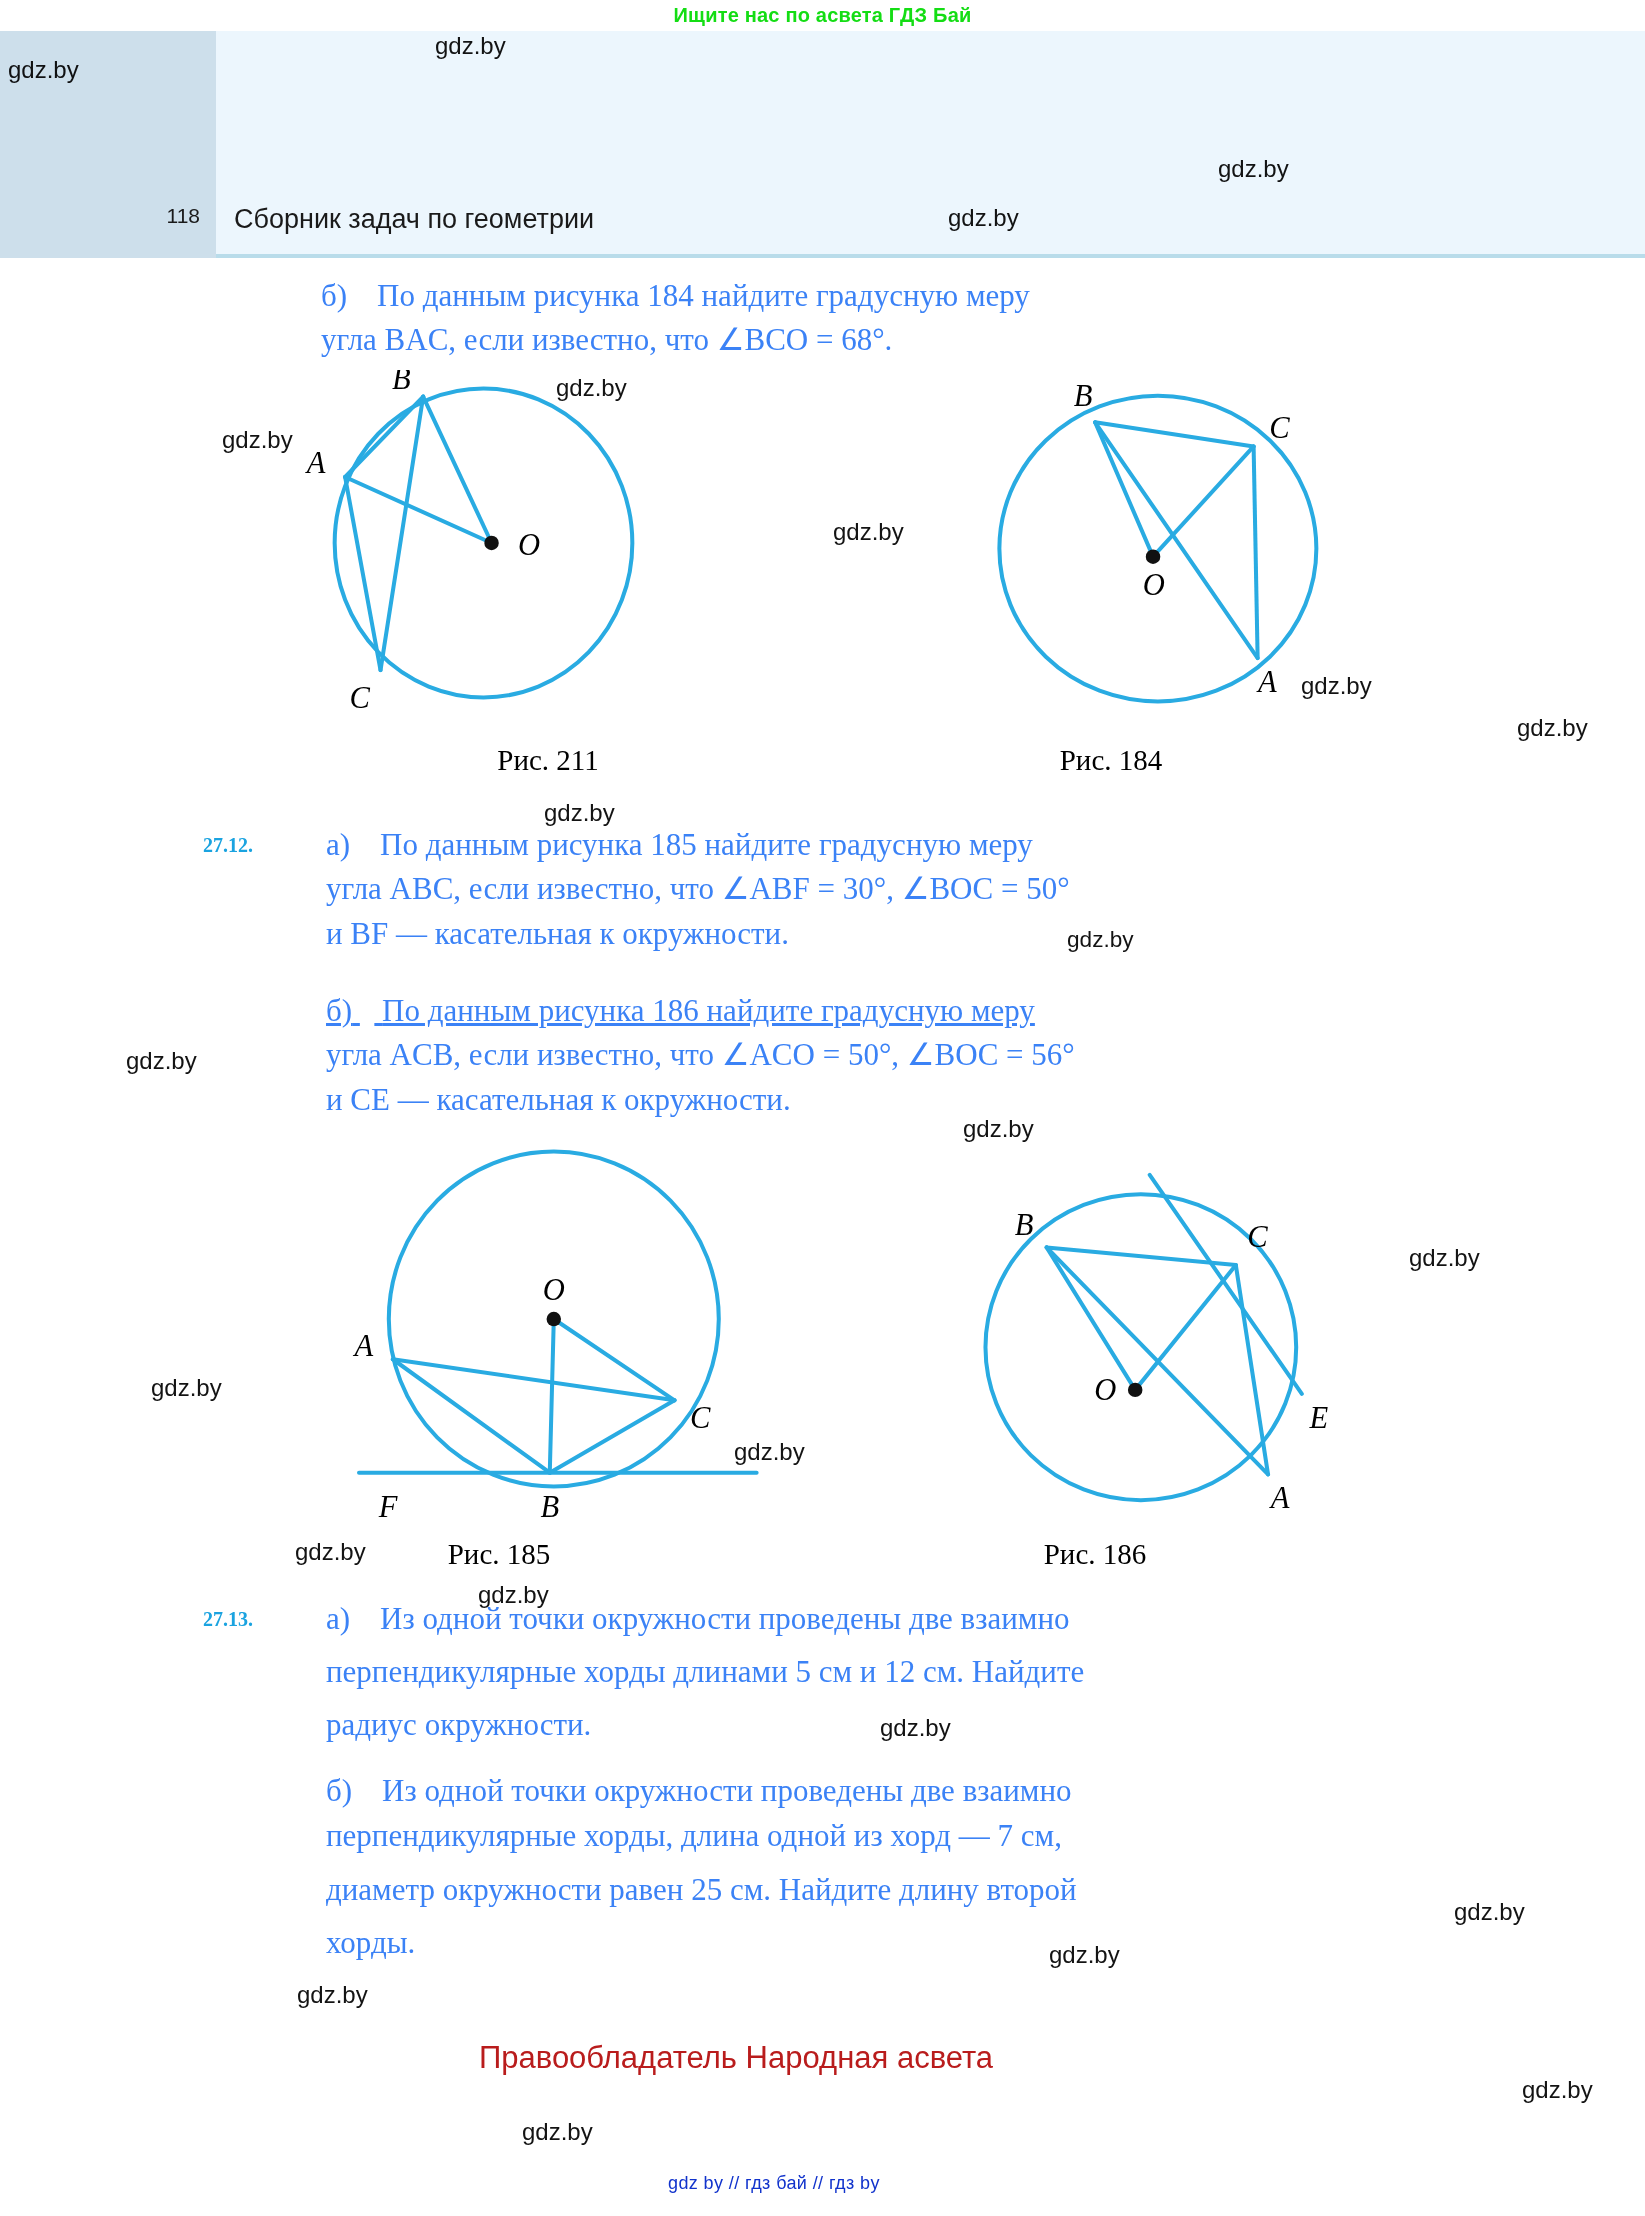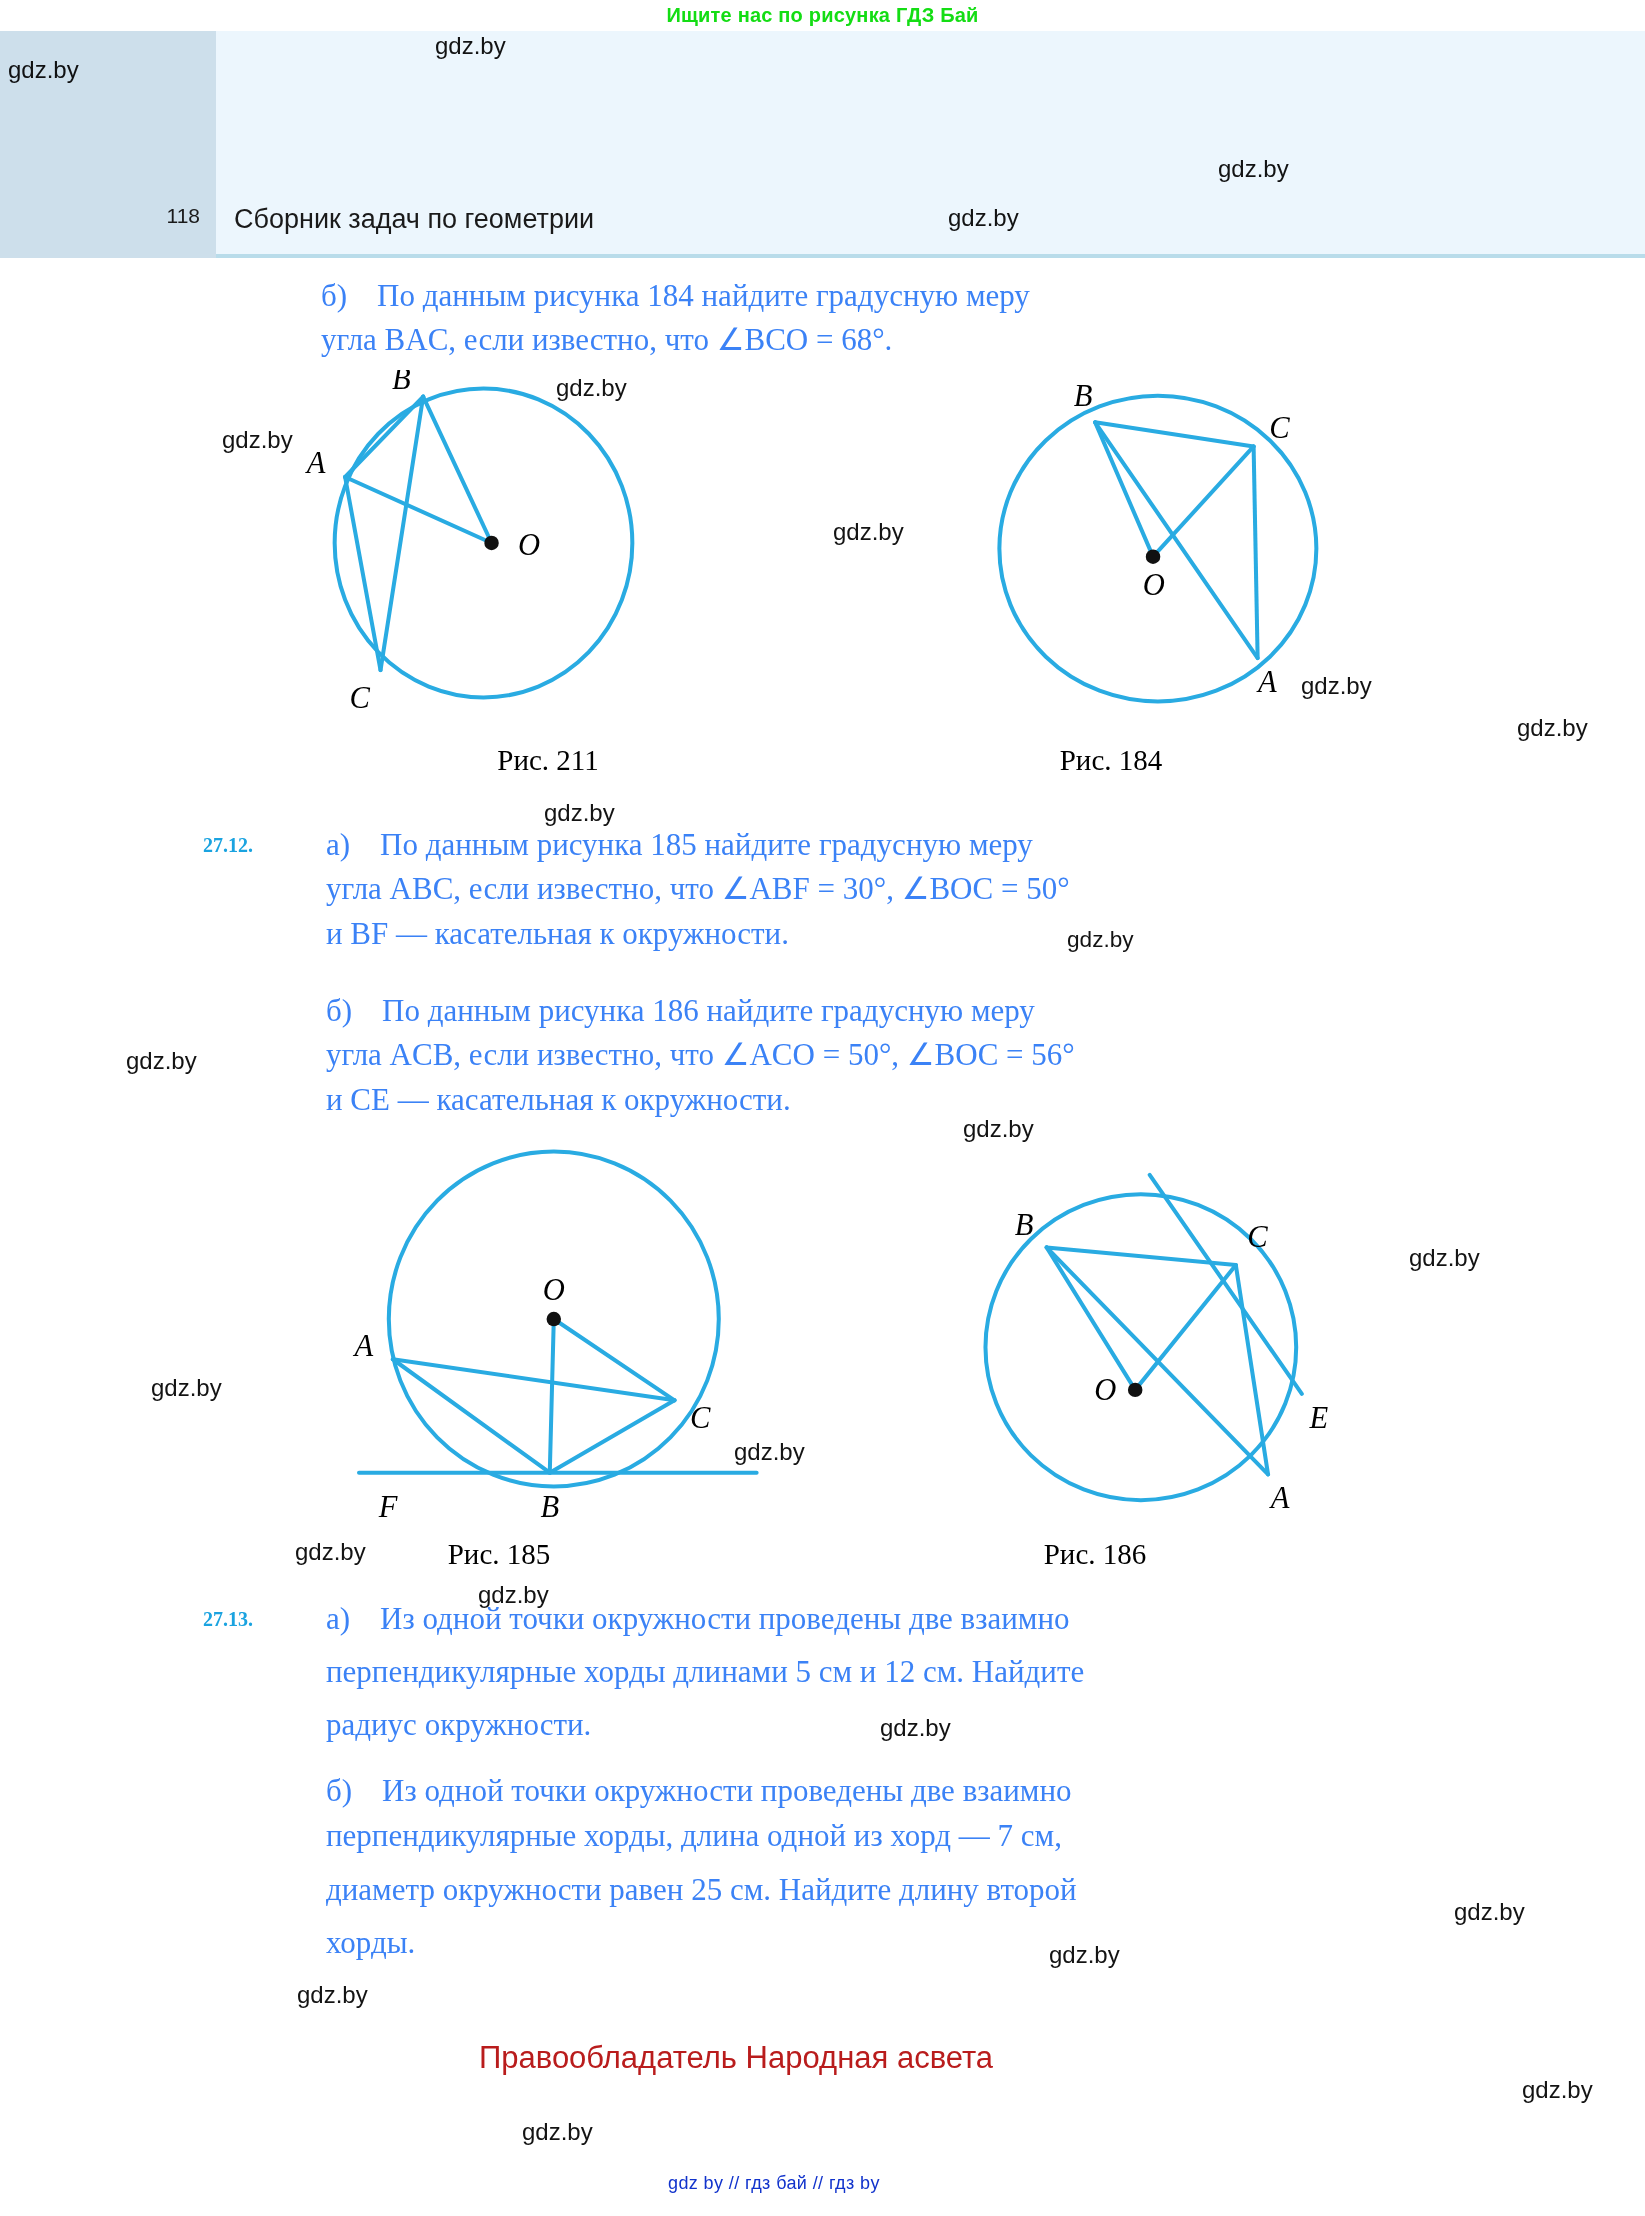--- a/index.html
+++ b/index.html
@@ -101,7 +101,7 @@
 <body>
 
 <div class="abs" id="promo">
-  <span>Ищите нас по рисунка ГДЗ Бай</span>
+  <span>Ищите нас по асвета ГДЗ Бай</span>
 </div>
 
 <div class="abs" id="runhead"></div>

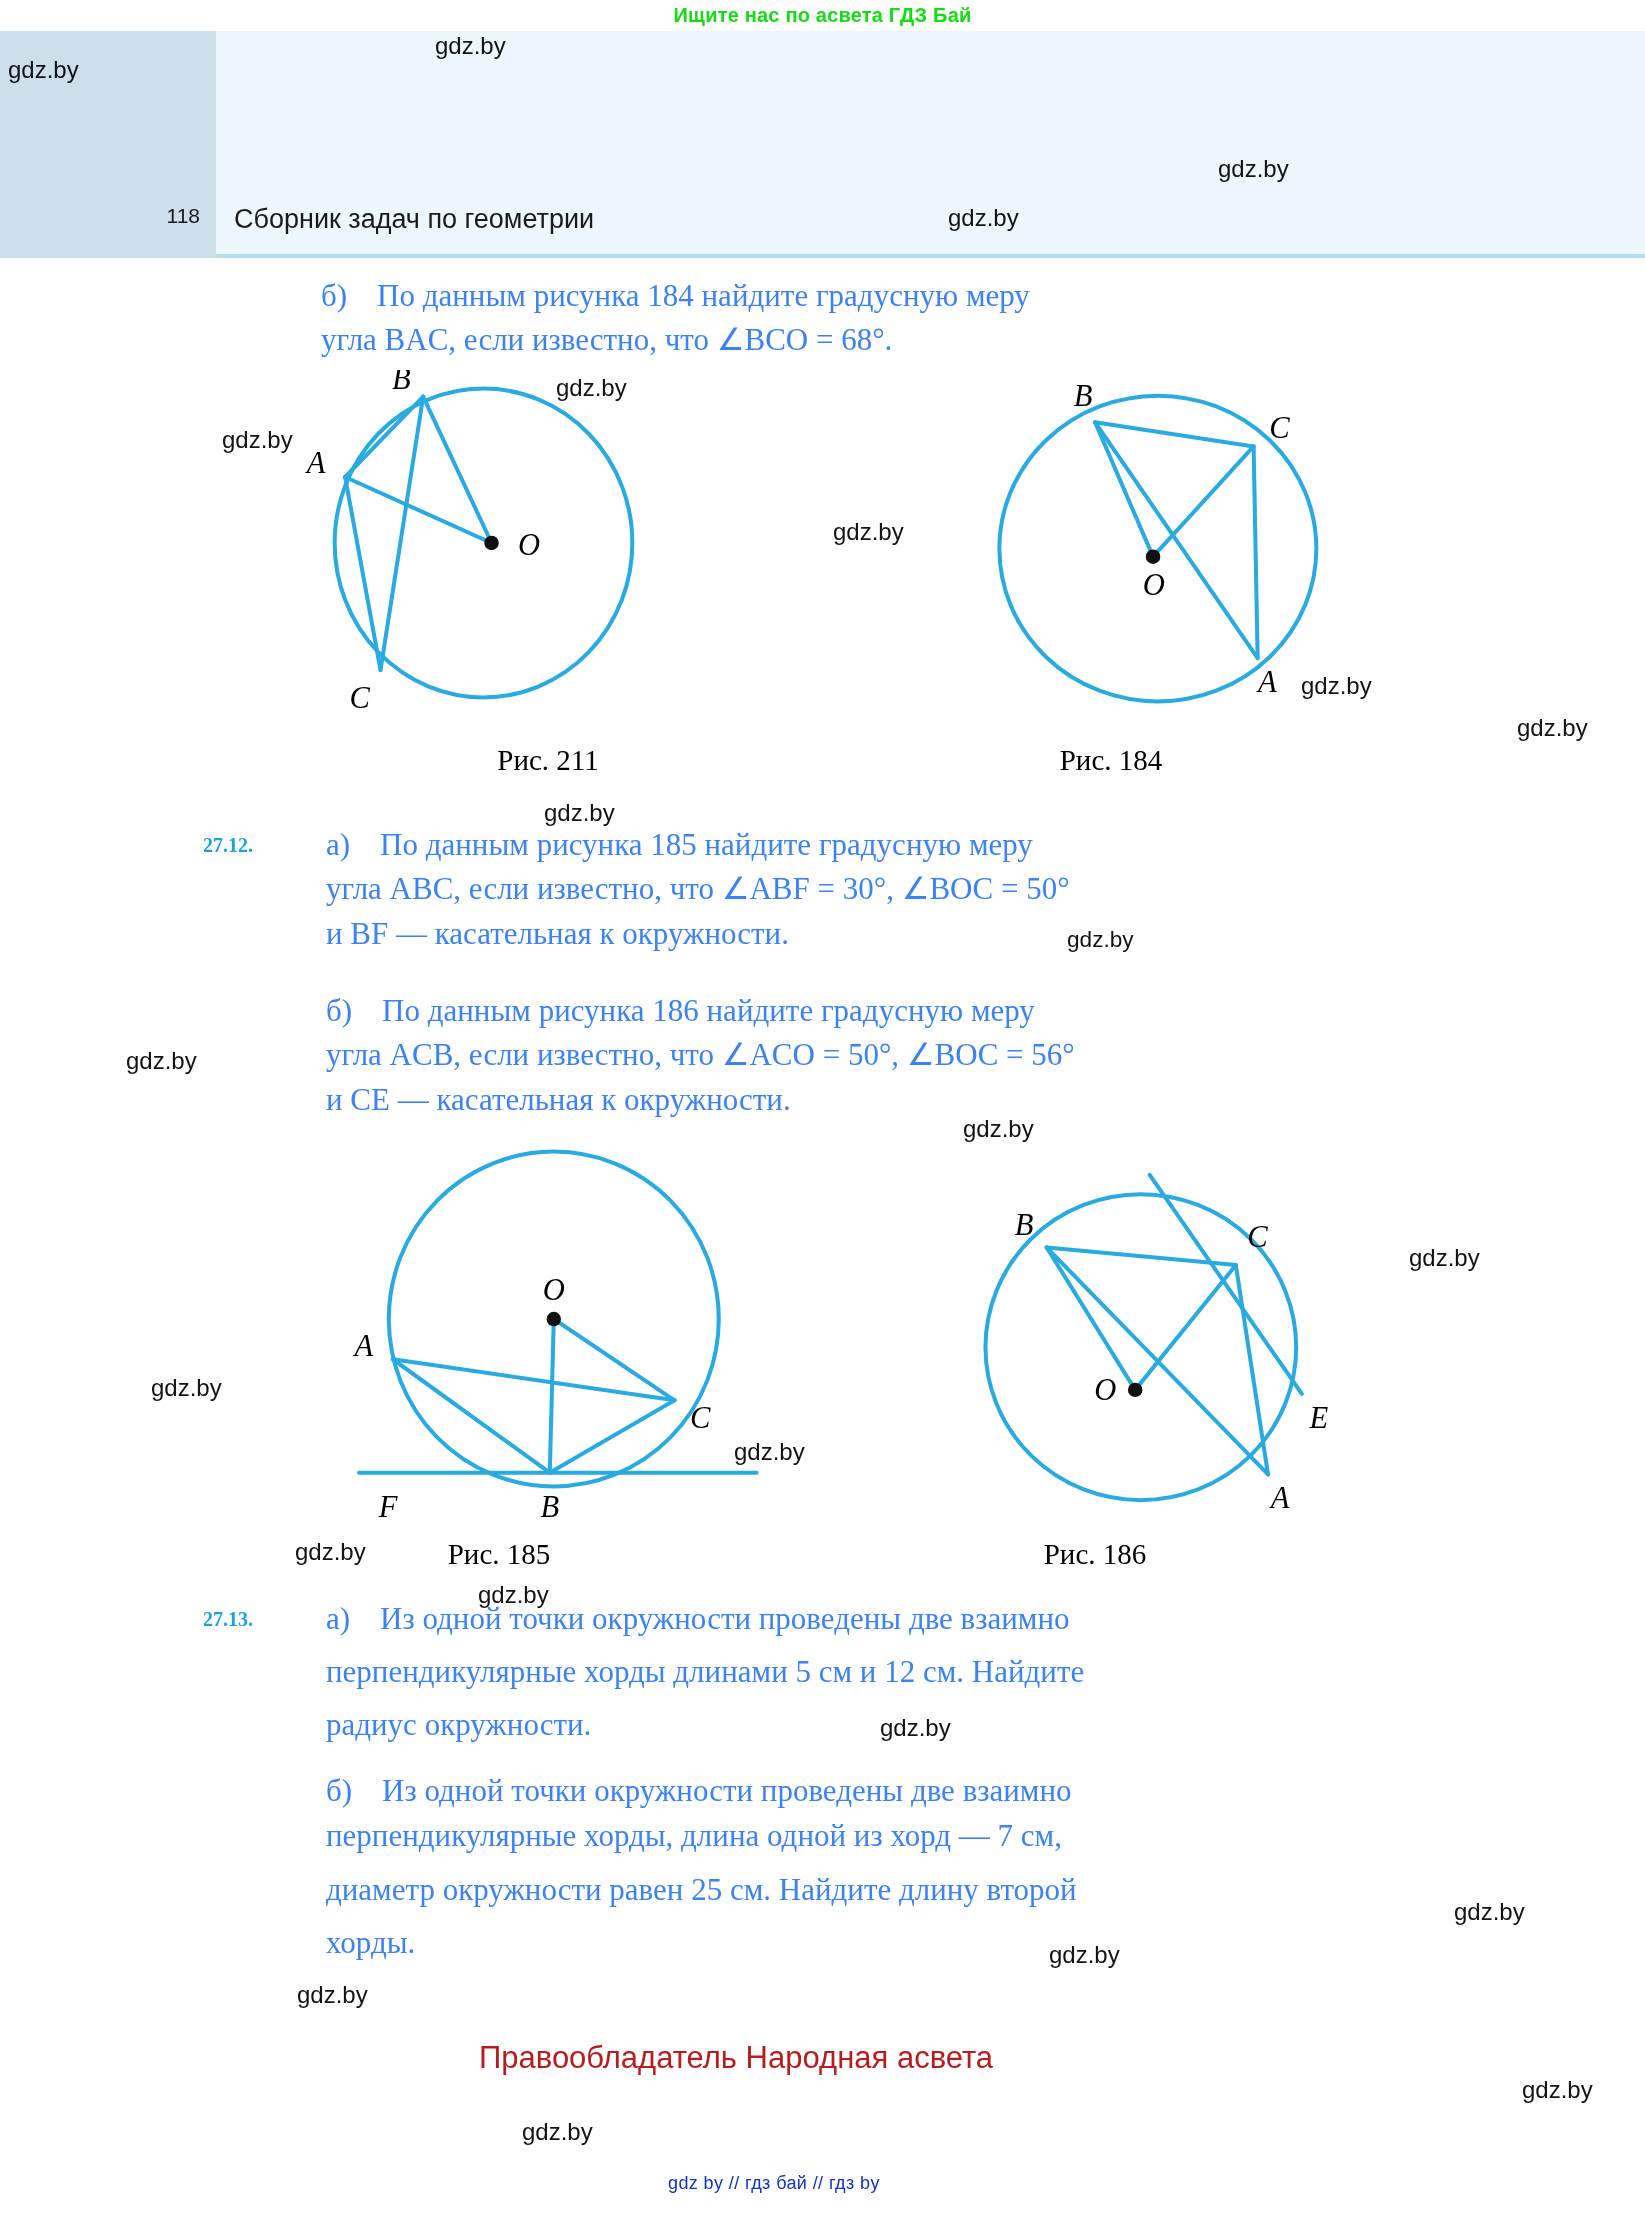--- a/index.html
+++ b/index.html
@@ -174,7 +174,7 @@
   <span>и BF — касательная к окружности.</span>
 </div>
 
-<div class="abs para" style="top:989px; left:326px; width:1180px;">
+<div class="abs para" style="top:989px; left:326px; width:1180px;text-decoration:underline;">
   <span>б)</span>
   <span style="display:inline-block;width:14.5px;"></span>
   <span>По  данным  рисунка  186  найдите  градусную  меру</span>

